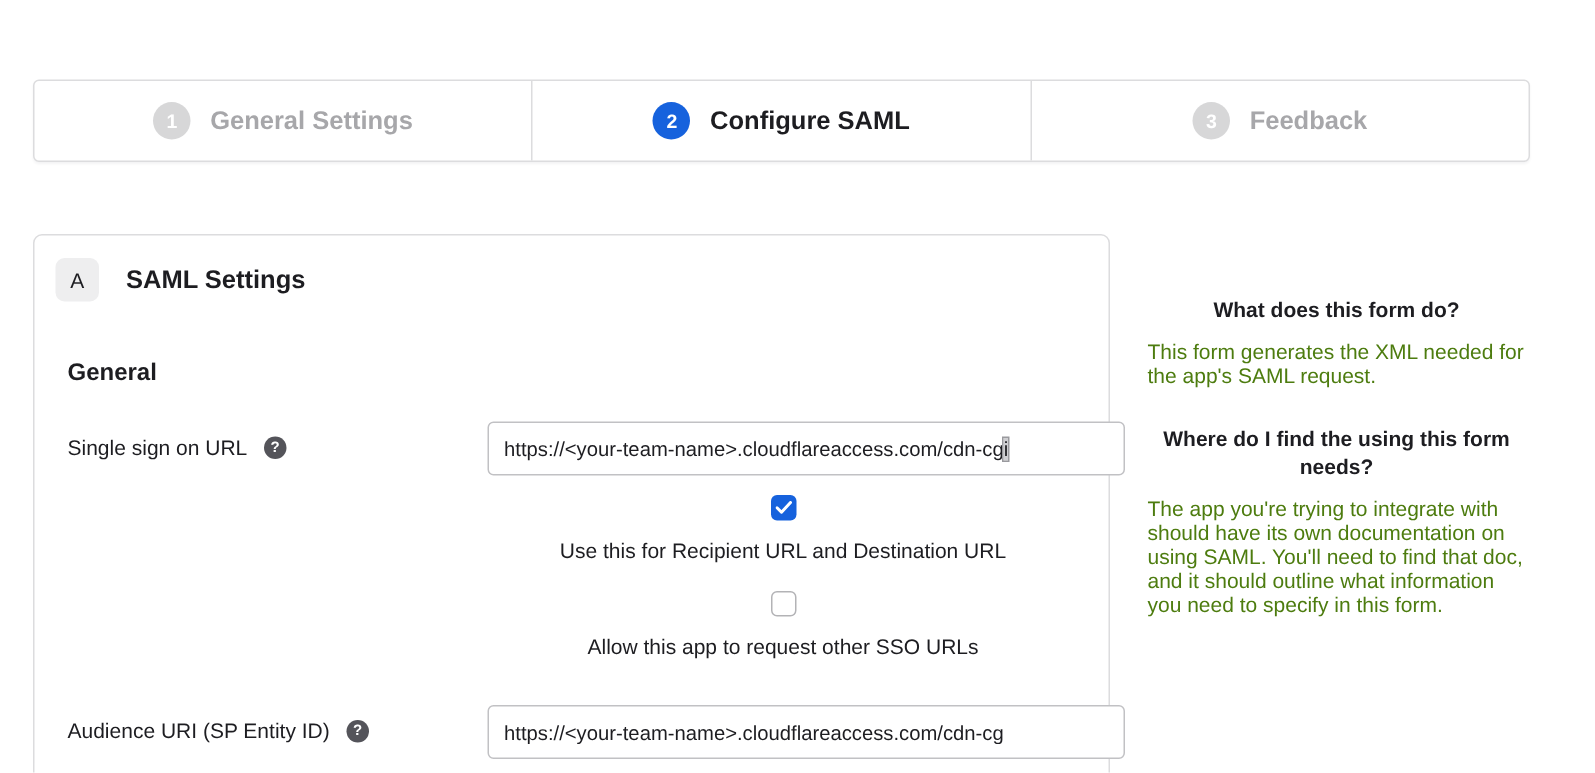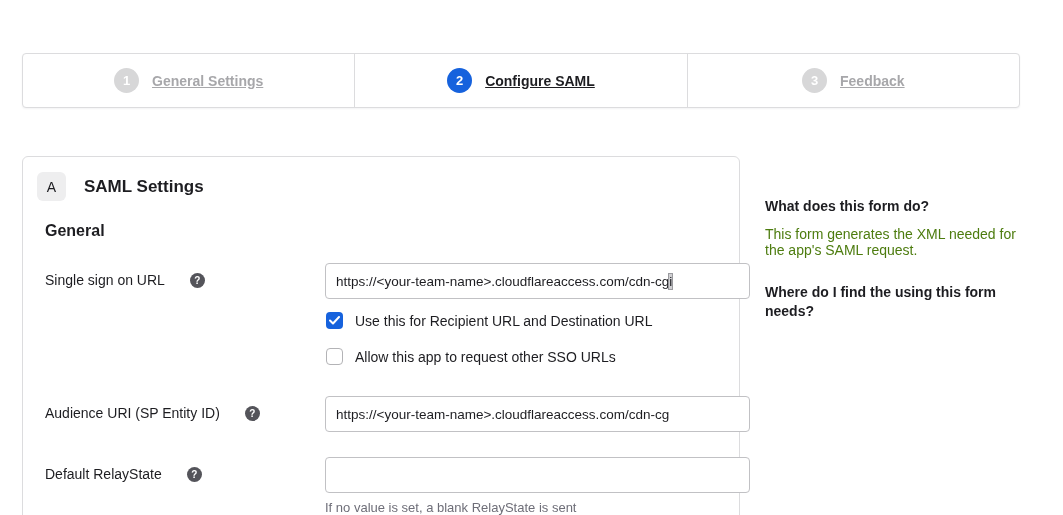--- a/index.html
+++ b/index.html
@@ -36,7 +36,7 @@
     width:25px; height:25px; border-radius:50%; background:#d7d7d8; color:#fff;
     font-size:13px; font-weight:700; display:flex; align-items:center; justify-content:center;
   }
-  .step-label { font-size:14px; font-weight:700; color:#a7a7aa;text-decoration:underline; }
+  .step-label { font-size:17px; font-weight:700; color:#a7a7aa; }
   .step.active .step-circle { background:#1662dd; }
   .step.active .step-label { color:#1d1d21; }
 

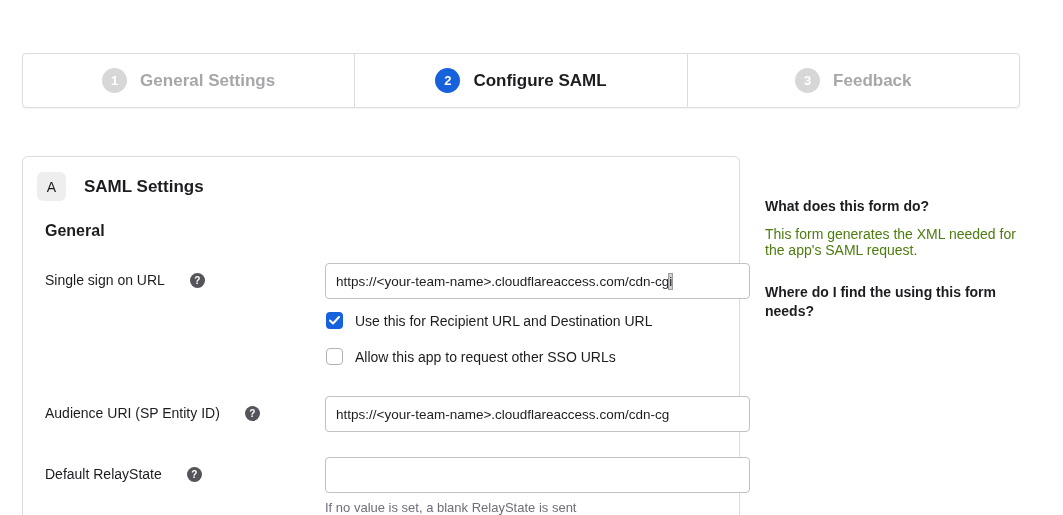--- a/index.html
+++ b/index.html
@@ -90,7 +90,7 @@
 
   
   .side-help { position:absolute; left:765px; top:197px; width:252px; }
-  .side-heading { font-size:14px; font-weight:700; color:#1d1d21; line-height:19px; }
+  .side-heading { font-size:14px; font-weight:700; color:#1d1d21; line-height:19px;text-align:center; }
   .side-para { font-size:14px; color:#4d7c0f; line-height:16px; margin-top:10px; }
   .side-block + .side-block { margin-top:25px; }
 </style>

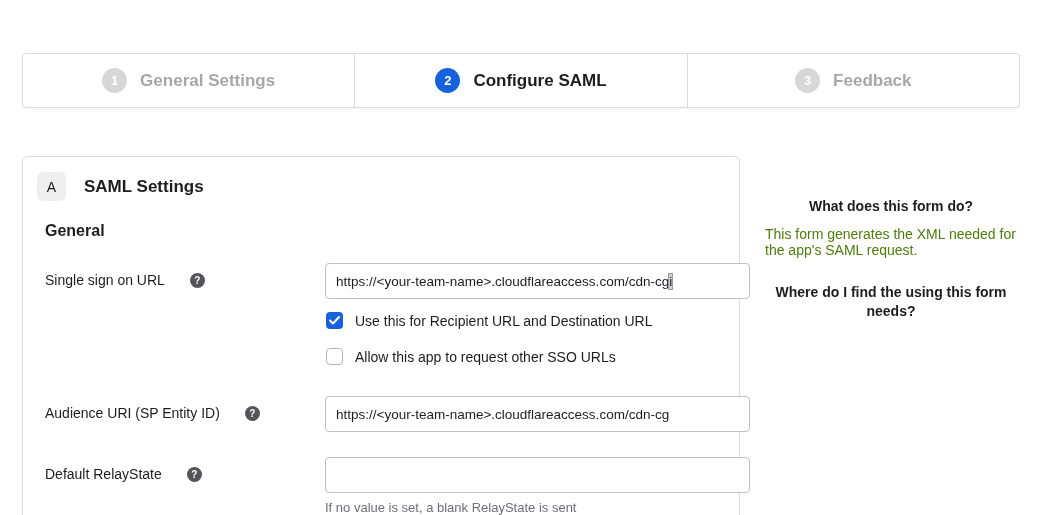--- a/index.html
+++ b/index.html
@@ -53,7 +53,7 @@
     font-size:14px; font-weight:400; color:#1d1d21;
   }
   .section-title { margin-left:18px; font-size:17px; font-weight:700; }
-  .group-heading { margin-top:21px; font-size:16px; font-weight:700; }
+  .group-heading { margin-top:39px; font-size:16px; font-weight:700; }
 
   .field-row { display:flex; align-items:flex-start; }
   .field-label-col { flex:0 0 280px; padding-top:9px; display:flex; align-items:center; gap:25px; }

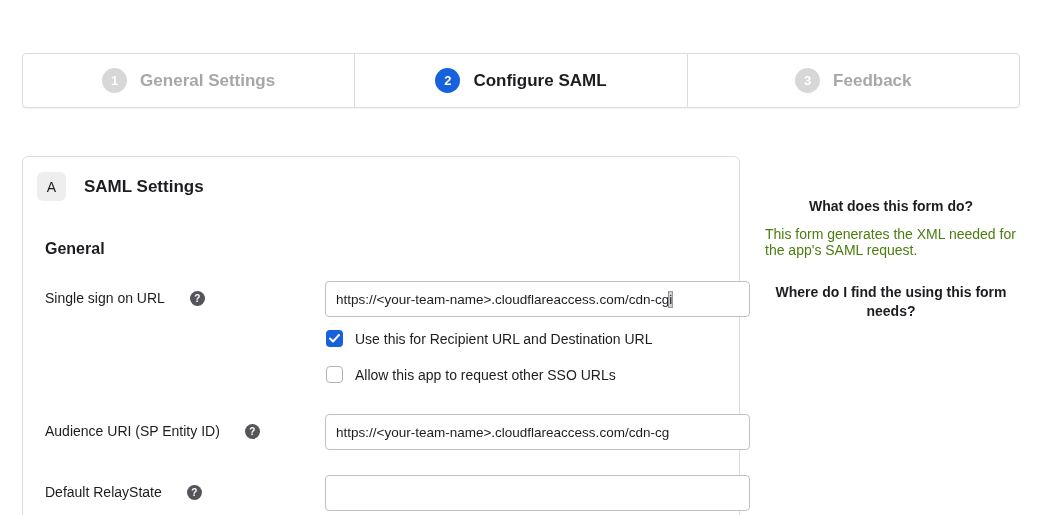--- a/index.html
+++ b/index.html
@@ -56,7 +56,7 @@
   .group-heading { margin-top:39px; font-size:16px; font-weight:700; }
 
   .field-row { display:flex; align-items:flex-start; }
-  .field-label-col { flex:0 0 280px; padding-top:9px; display:flex; align-items:center; gap:25px; }
+  .field-label-col { flex:0 0 280px; padding-top:9px; display:flex; align-items:center; gap:11px; }
   .field-label { font-size:14px; color:#1d1d21; }
   .help-icon {
     width:15px; height:15px; border-radius:50%; background:#54545a; color:#fff;

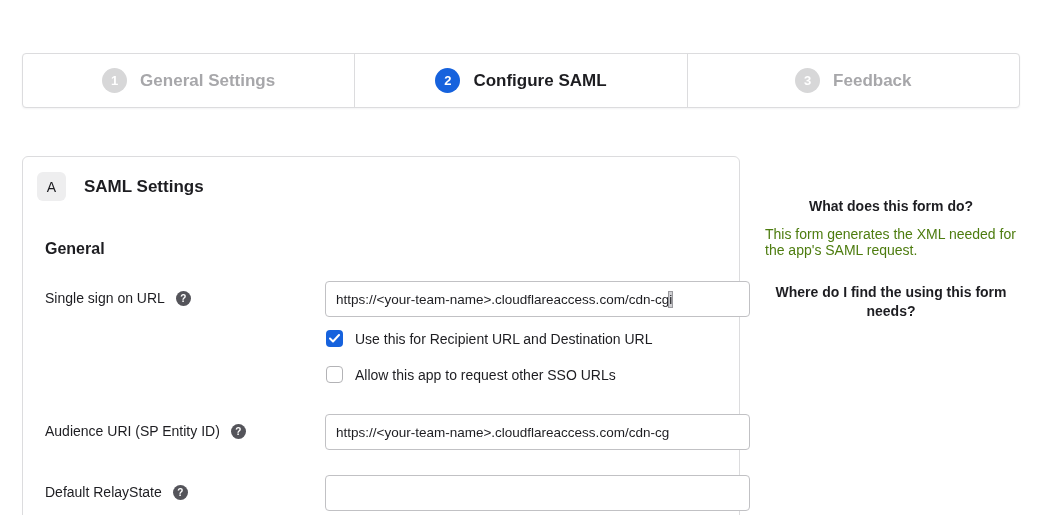--- a/index.html
+++ b/index.html
@@ -179,6 +179,7 @@
     </div>
     <div class="side-block">
       <div class="side-heading">Where do I find the using this form needs?</div>
+      <div class="side-para">The app you're trying to integrate with should have its own documentation on using SAML. You'll need to find that doc, and it should outline what information you need to specify in this form.</div>
     </div>
   </div>
 

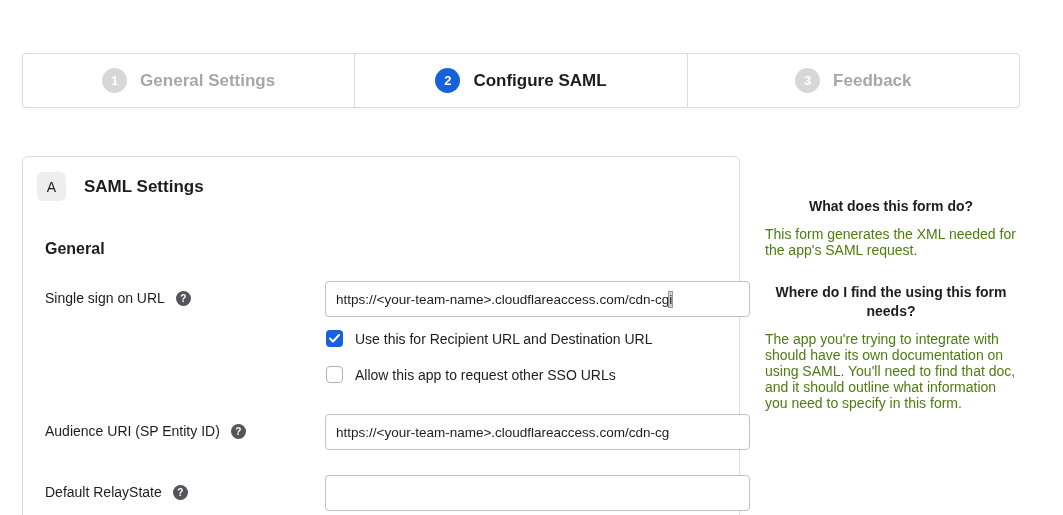--- a/index.html
+++ b/index.html
@@ -73,7 +73,7 @@
   .fake-input { display:flex; align-items:center; white-space:nowrap; overflow:hidden; }
   .sel-char { background:#cfcfd2; outline:1px solid #9a9a9e; }
 
-  .checkbox-row { display:flex; align-items:center; gap:12px; margin-top:13px; margin-left:1px; }
+  .checkbox-row { display:flex; align-items:center; gap:12px; margin-top:13px; margin-left:1px;flex-direction:column; }
   .checkbox-row + .checkbox-row { margin-top:19px; }
   .checkbox {
     width:17px; height:17px; border-radius:4px; flex:0 0 auto; cursor:pointer;

